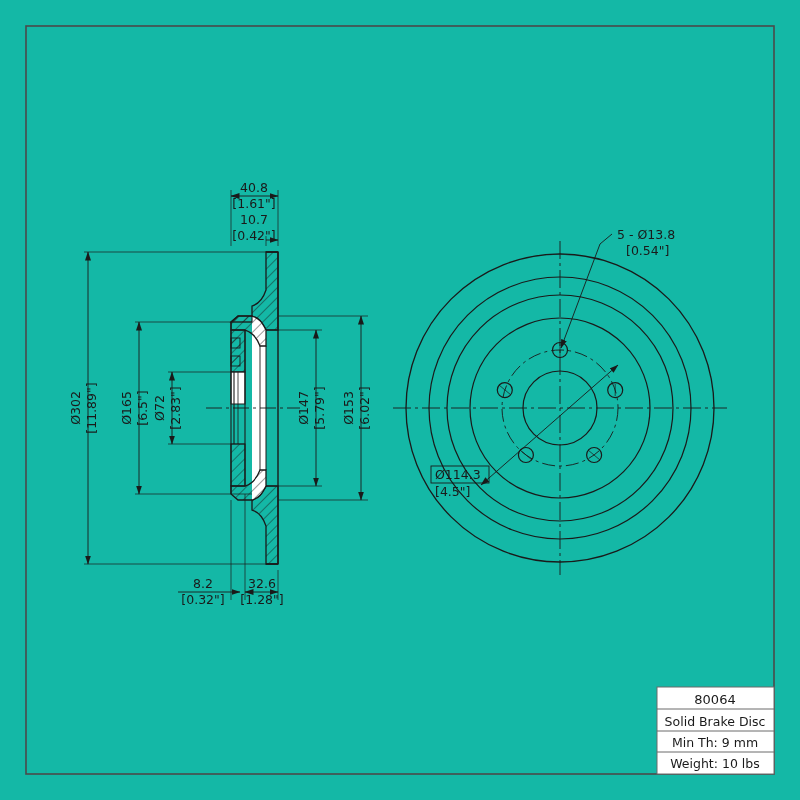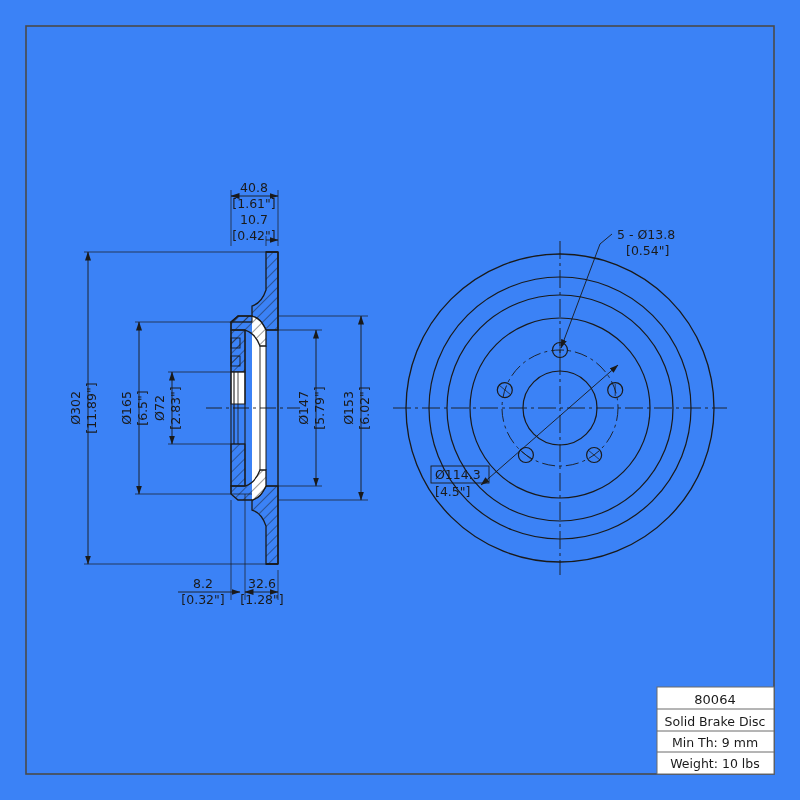--- a/index.html
+++ b/index.html
@@ -4,7 +4,7 @@
 <style>
   html,body{margin:0;padding:0;background:#ffffff;}
   body{width:800px;height:800px;font-family:"DejaVu Sans","Liberation Sans",sans-serif;}
-  #sheet{position:relative;width:800px;height:800px;background:#3b82f6;overflow:hidden;}
+  #sheet{position:relative;width:800px;height:800px;background:#14b8a6;overflow:hidden;}
   #drawing{position:absolute;left:0;top:0;width:800px;height:800px;}
 </style>
 </head>

